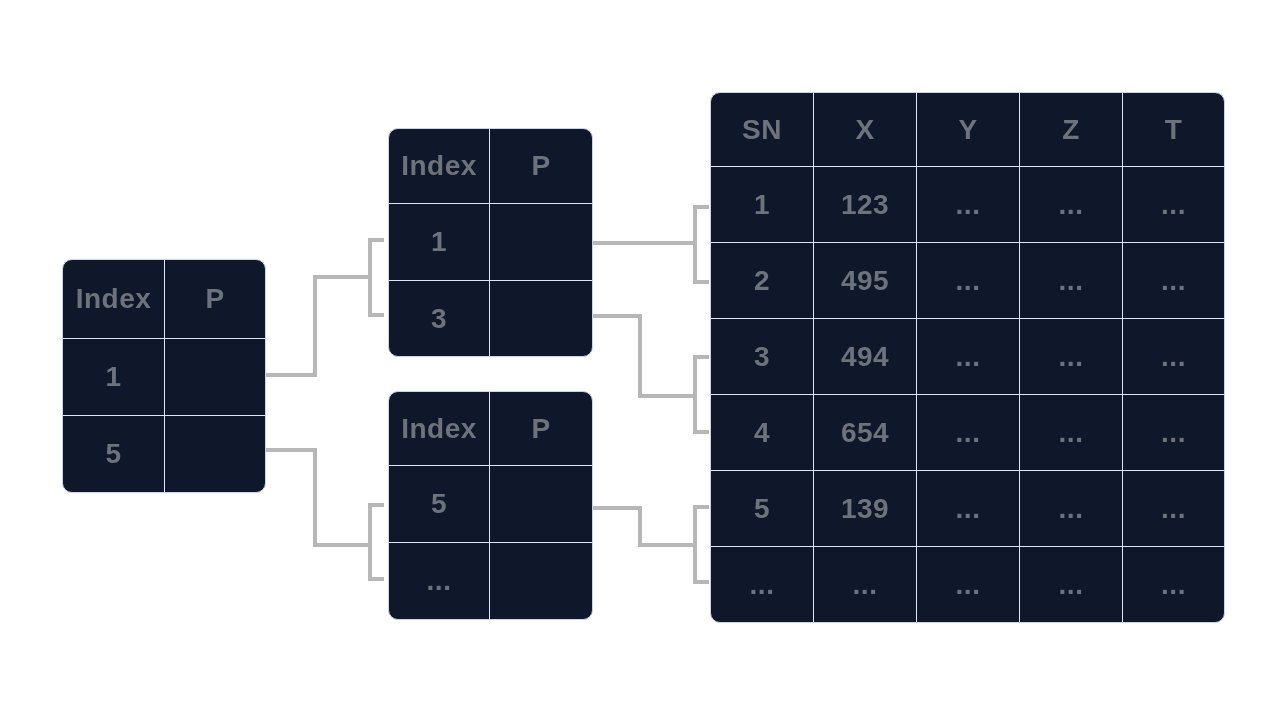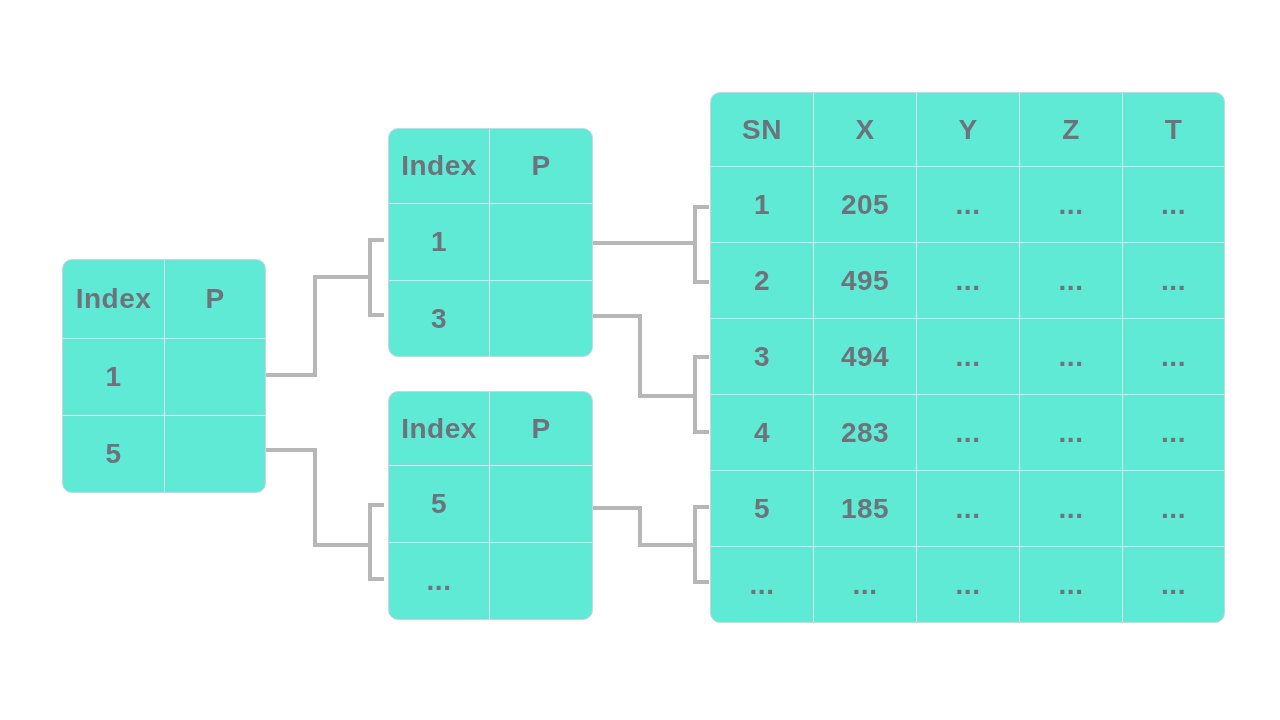--- a/index.html
+++ b/index.html
@@ -20,7 +20,7 @@
     border-collapse: separate;
     border-spacing: 0;
     table-layout: fixed;
-    background: #5eead4;
+    background: #0f172a;
     border: 1px solid #c9d4e4;
     border-radius: 10px;
   }

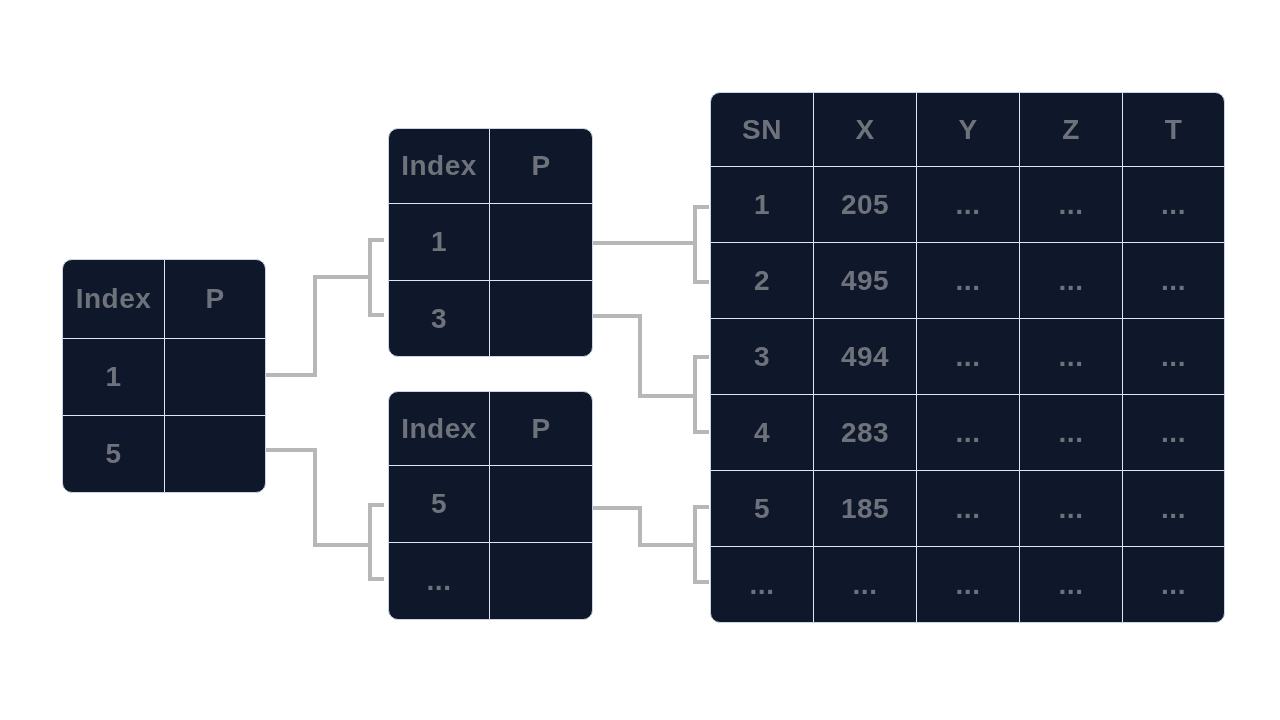--- a/index.html
+++ b/index.html
@@ -145,7 +145,7 @@
     </tr>
     <tr style="height:76px;">
       <td>1</td>
-      <td>205</td>
+      <td>123</td>
       <td>...</td>
       <td>...</td>
       <td>...</td>

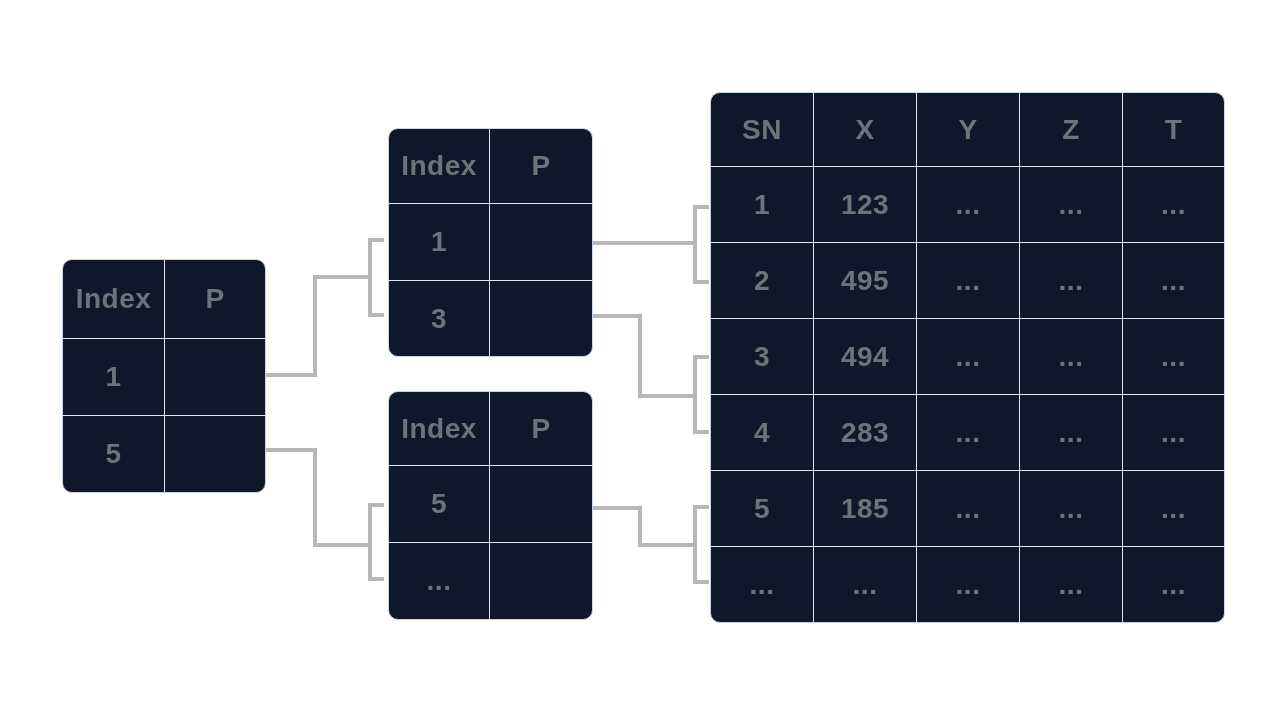--- a/index.html
+++ b/index.html
@@ -166,7 +166,7 @@
     </tr>
     <tr style="height:76px;">
       <td>4</td>
-      <td>283</td>
+      <td>654</td>
       <td>...</td>
       <td>...</td>
       <td>...</td>

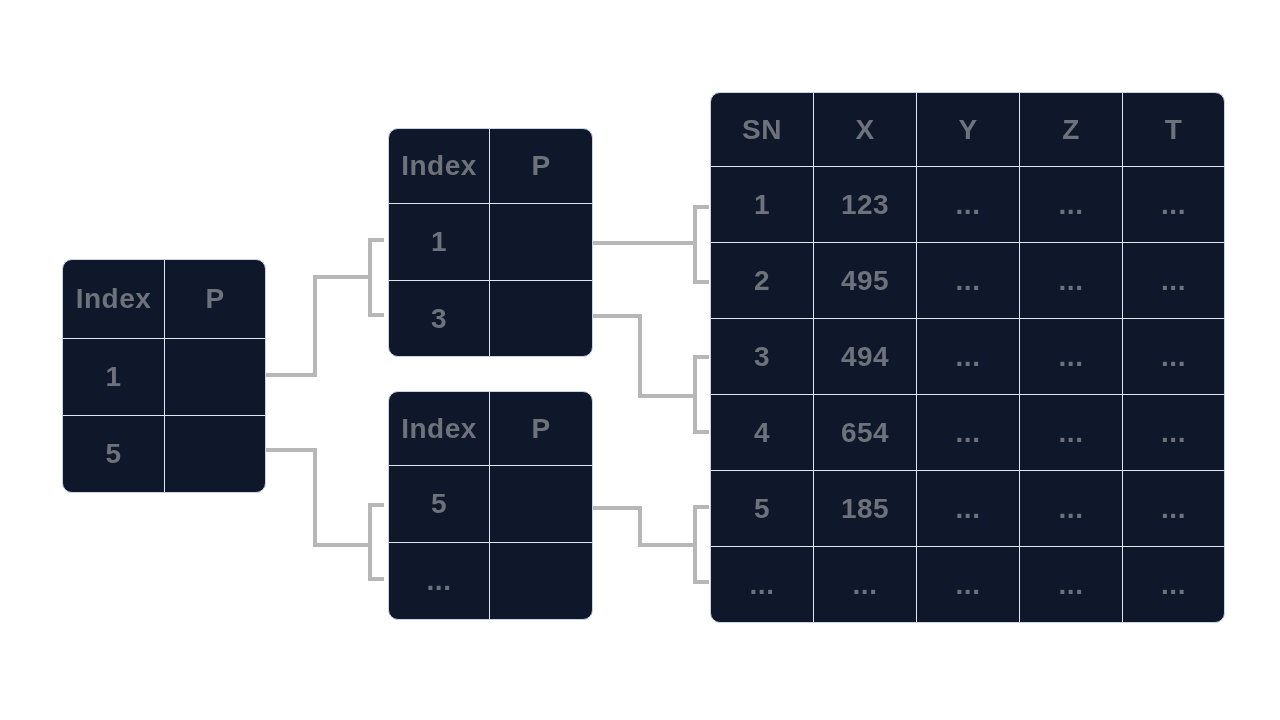--- a/index.html
+++ b/index.html
@@ -173,7 +173,7 @@
     </tr>
     <tr style="height:76px;">
       <td>5</td>
-      <td>185</td>
+      <td>139</td>
       <td>...</td>
       <td>...</td>
       <td>...</td>

